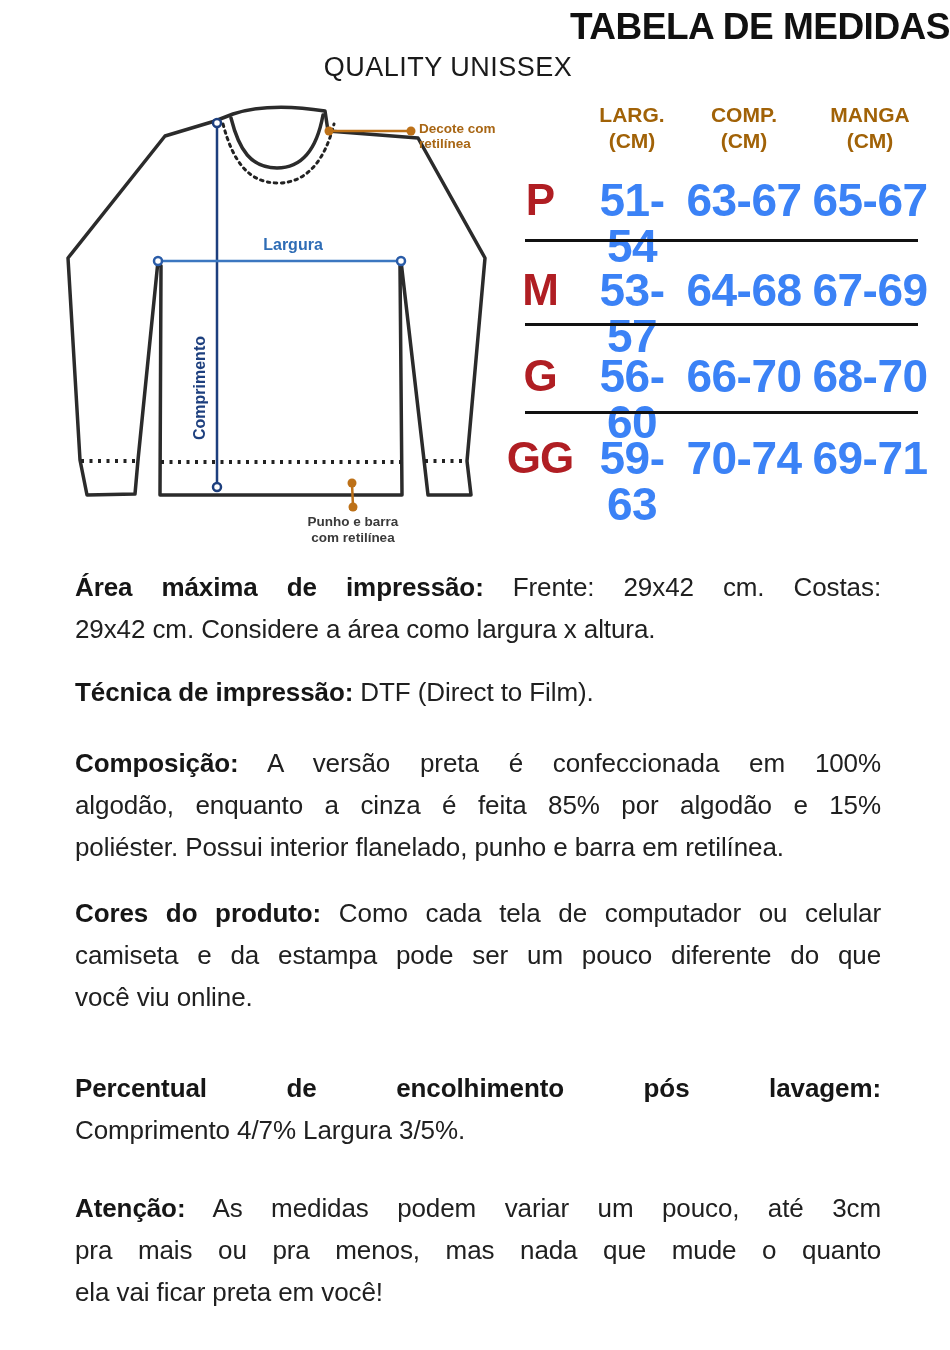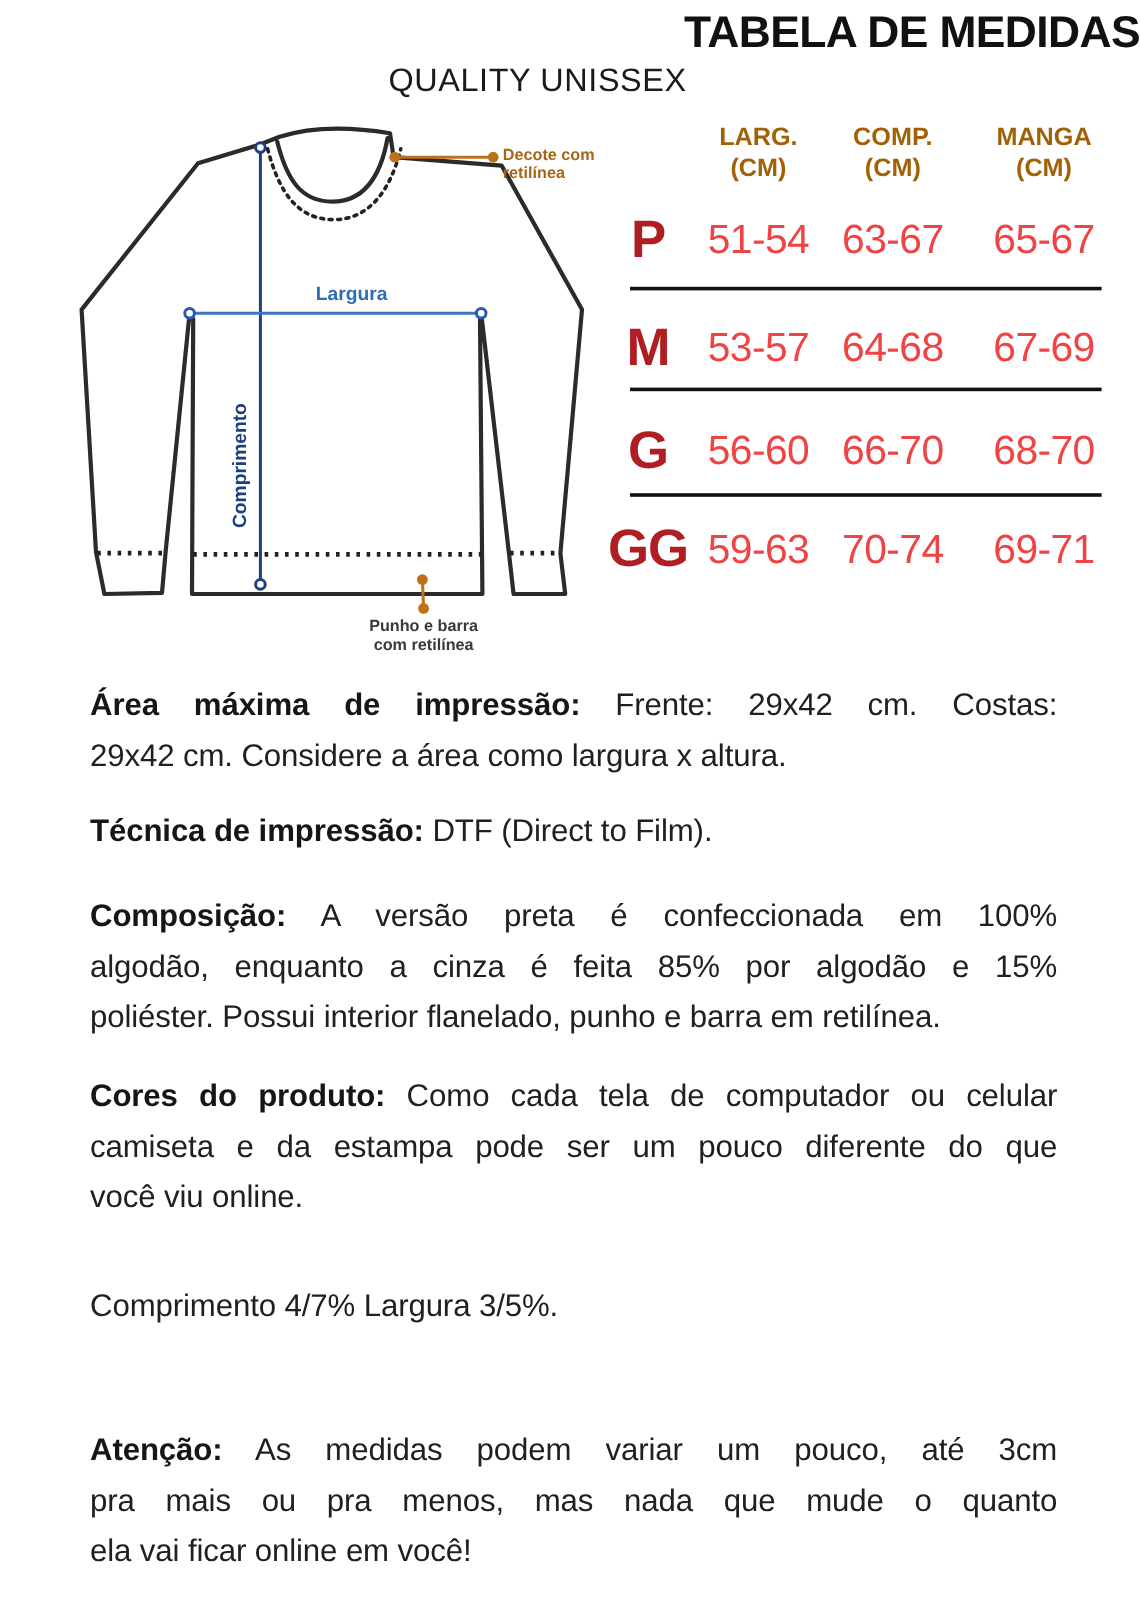--- a/index.html
+++ b/index.html
@@ -47,8 +47,8 @@
     grid-template-columns:80px 104px 120px 132px;width:436px;height:46px;
   }
   .cell{
-    text-align:center;font-size:34px;font-weight:400;line-height:46px;
-    color:#ef4444;letter-spacing:-0.5px;
+    text-align:center;font-size:46px;font-weight:700;line-height:46px;
+    color:#3b82f6;letter-spacing:-0.5px;
   }
   .cell.size{font-size:44px;font-weight:800;color:var(--red);letter-spacing:-1px;}
   .sep{position:absolute;left:25px;width:393px;height:3px;background:#111;}

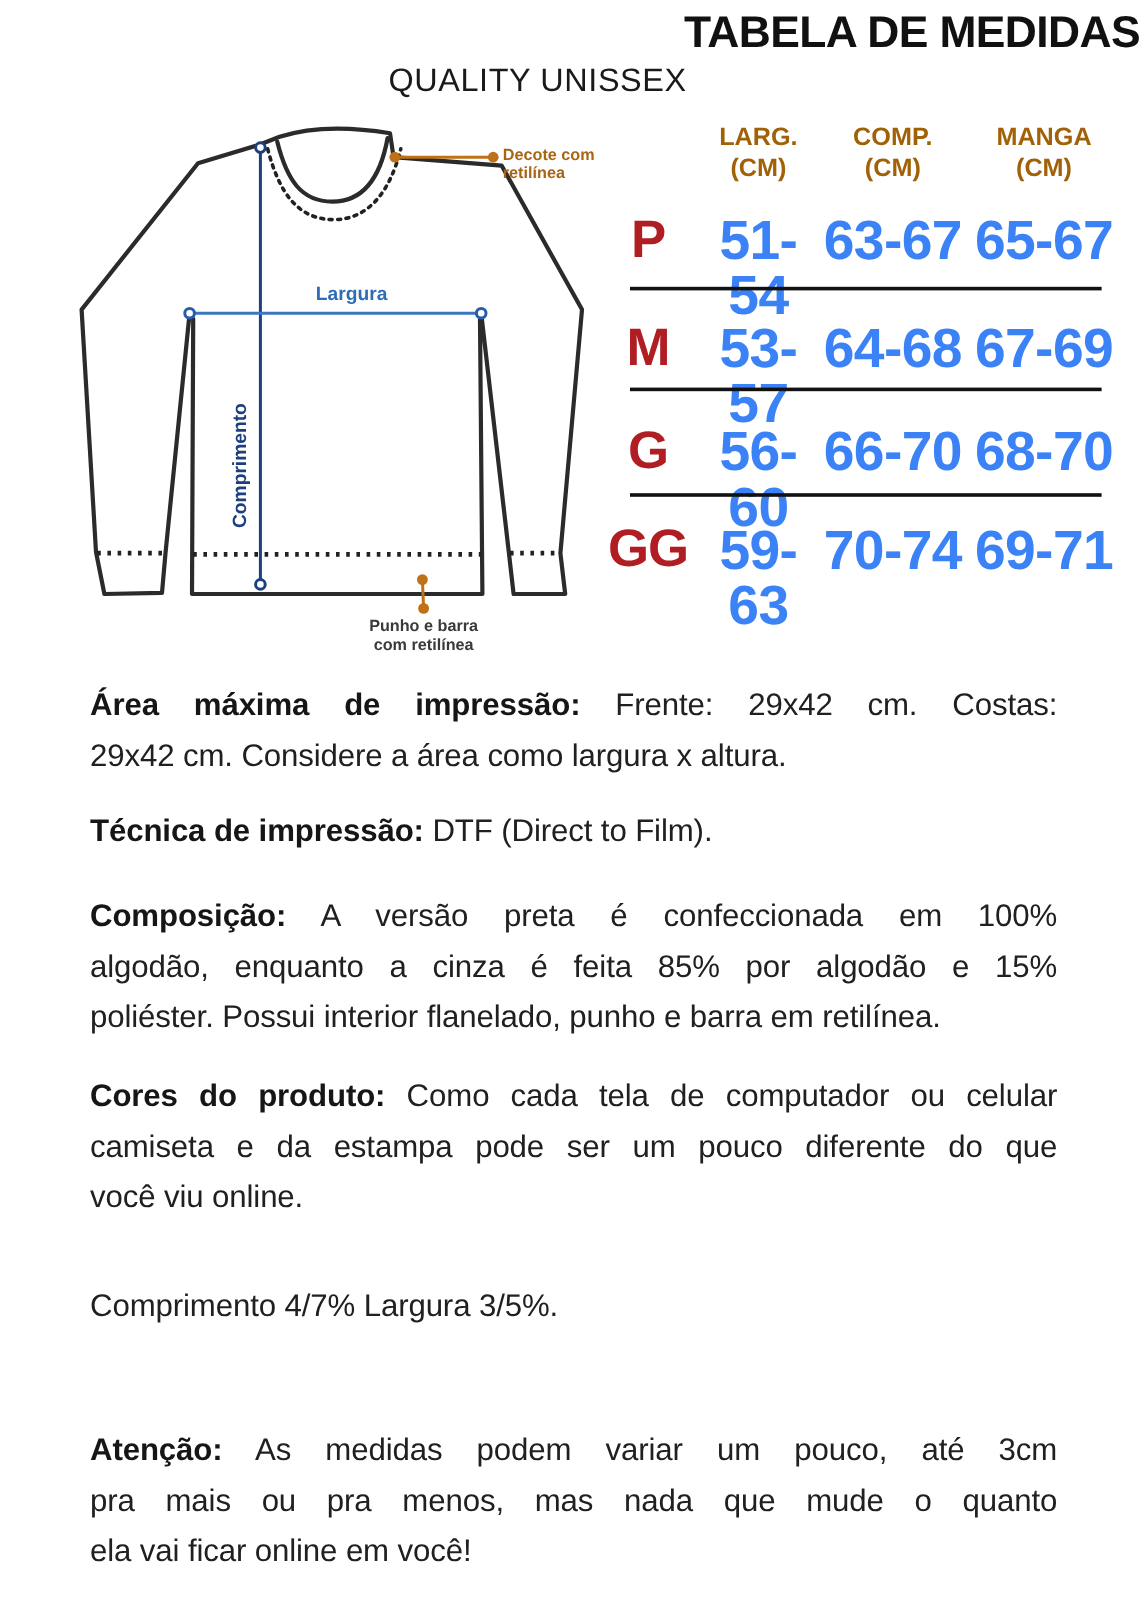--- a/index.html
+++ b/index.html
@@ -171,6 +171,7 @@
         <div class="pline last">você viu online.</div>
       </div>
       <div class="para" style="top: 1067px;">
+        <div class="pline j"><span class="lead">Percentual de encolhimento pós lavagem:</span></div>
         <div class="pline last">Comprimento 4/7% Largura 3/5%.</div>
       </div>
       <div class="para" style="top: 1187px;">

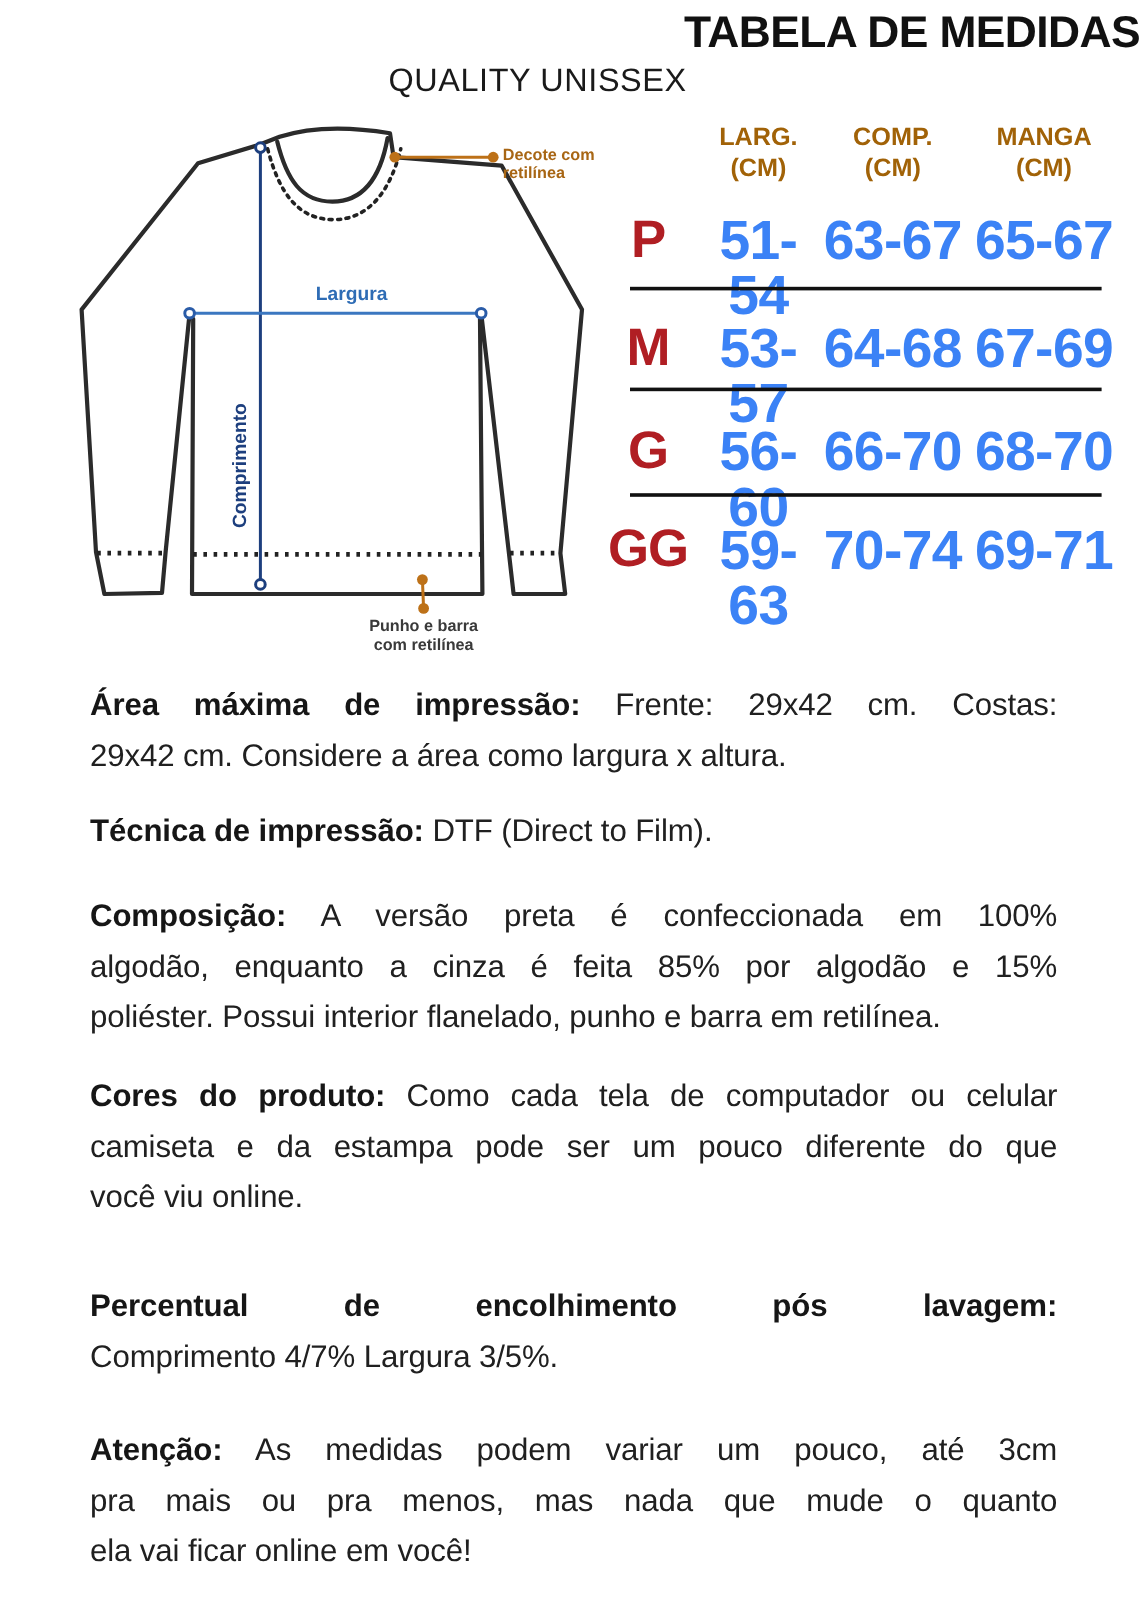--- a/index.html
+++ b/index.html
@@ -177,7 +177,7 @@
       <div class="para" style="top: 1187px;">
         <div class="pline j"><span class="lead">Atenção:</span> As medidas podem variar um pouco, até 3cm</div>
         <div class="pline j">pra mais ou pra menos, mas nada que mude o quanto</div>
-        <div class="pline last">ela vai ficar online em você!</div>
+        <div class="pline last">ela vai ficar preta em você!</div>
       </div>
     </div>
 

